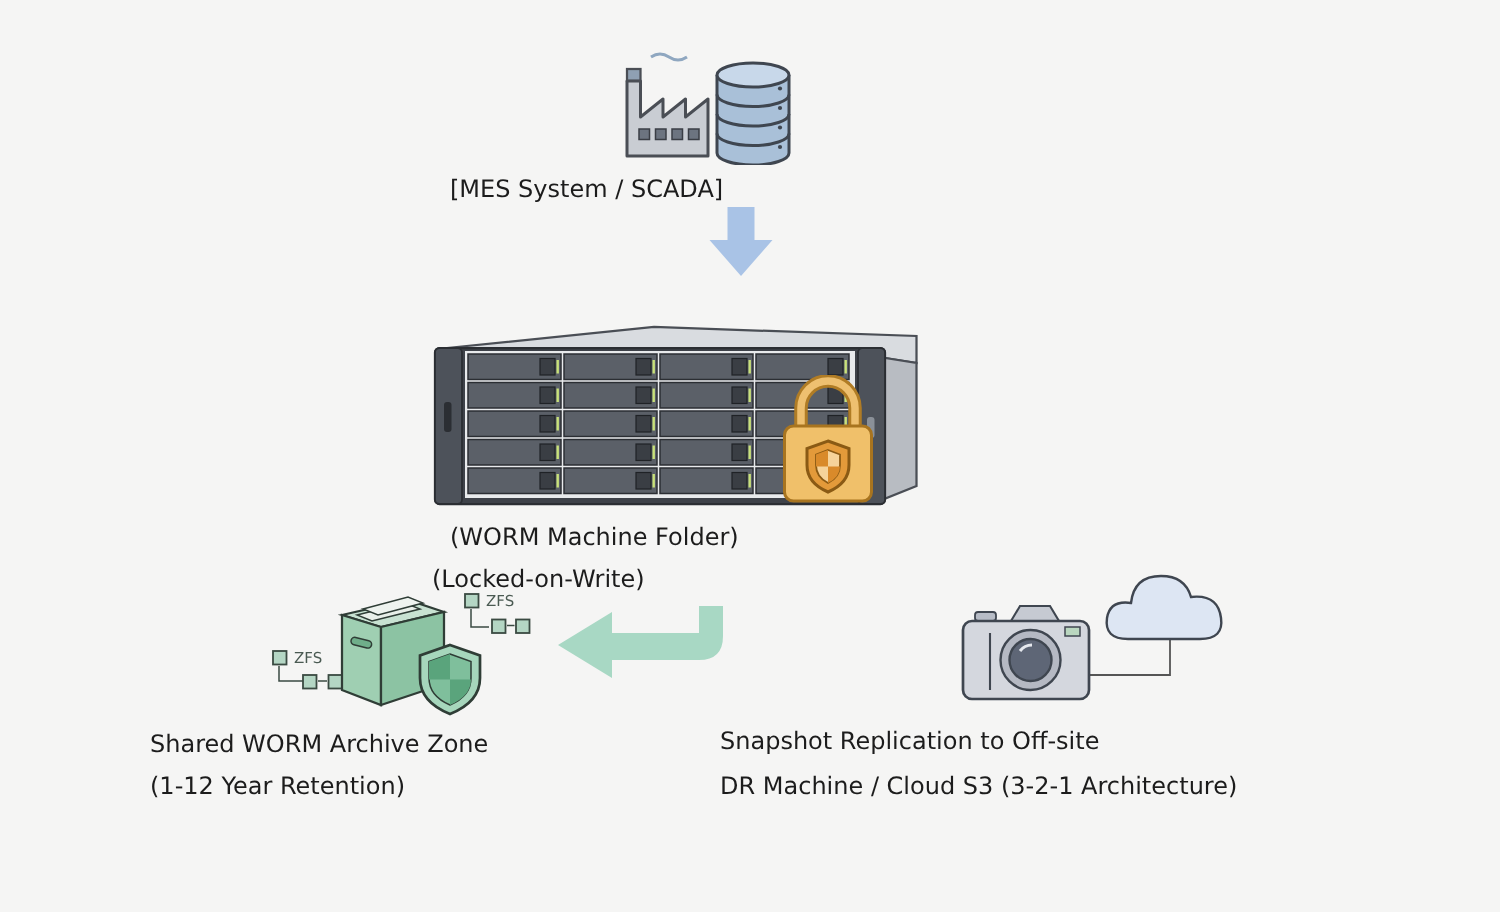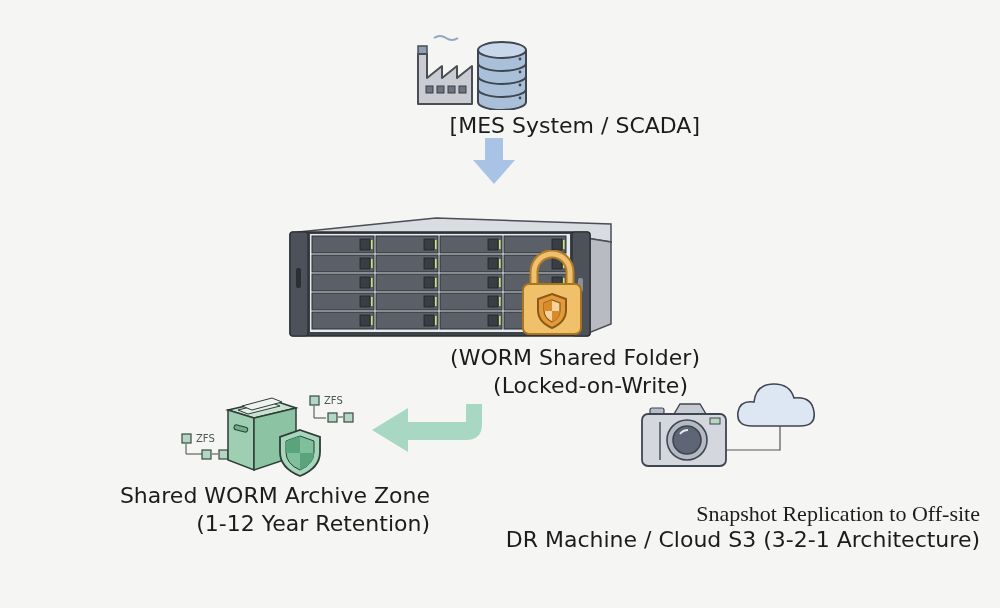--- a/index.html
+++ b/index.html
@@ -14,8 +14,8 @@
   .abs { position: absolute; }
   .label {
     position: absolute;
-    text-align: right;
-    font-size: 22px;
+    text-align: left;
+    font-size: 16px;
     line-height: 28px;
     color: #1c1c1c;
     white-space: nowrap;

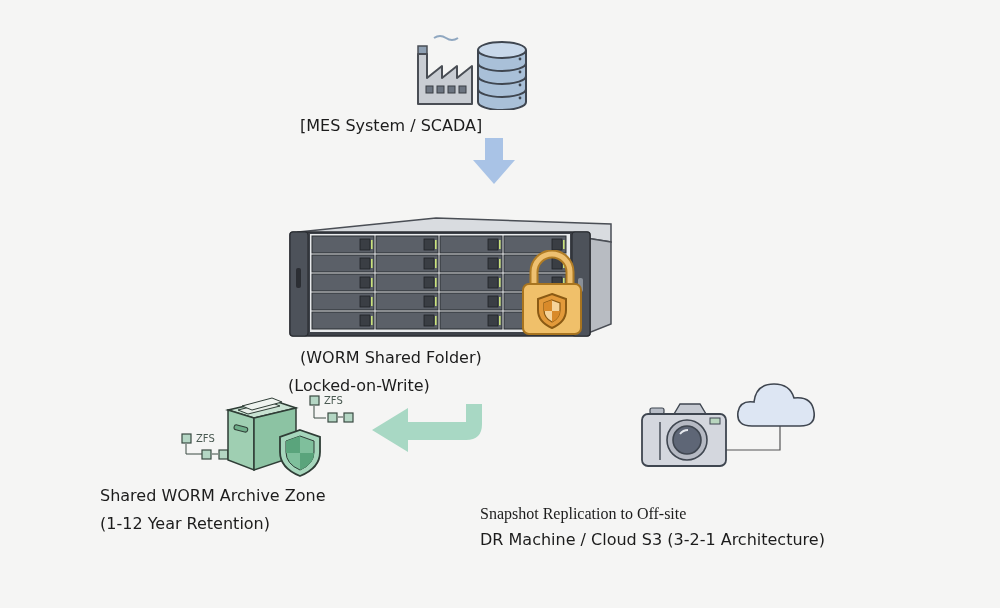--- a/index.html
+++ b/index.html
@@ -155,7 +155,7 @@
   </svg>
 </div>
 
-<div class="label" style="left:300px; top:344px; width:400px;">(WORM Shared Folder)</div>
+<div class="label" style="left:300px; top:344px; width:400px;">(WORM Machine Folder)</div>
 <div class="label" style="left:288px; top:372px; width:400px;">(Locked-on-Write)</div>
 
 <div class="abs" style="left:368px; top:404px; width:116px; height:52px;">

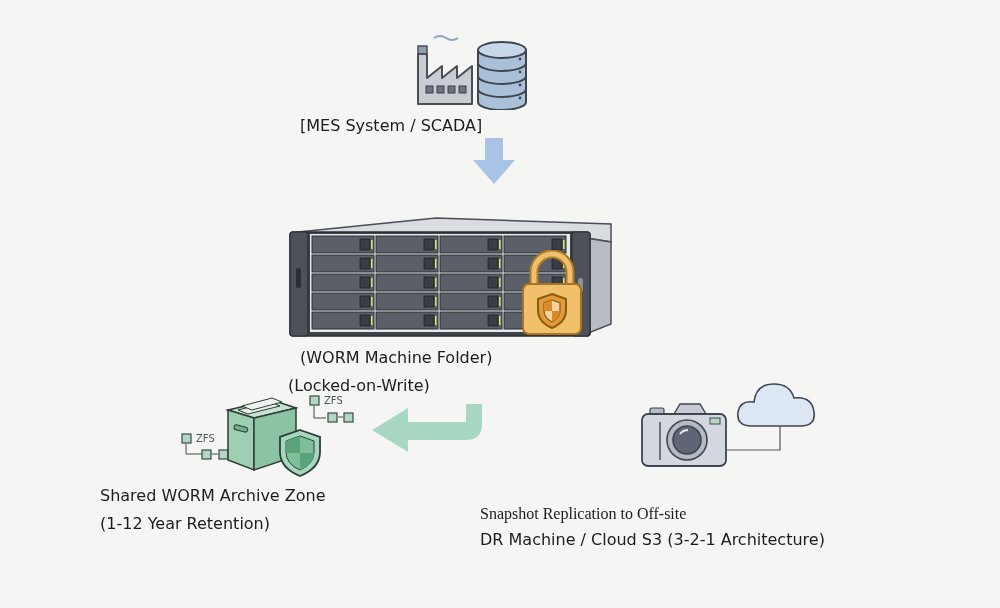--- a/index.html
+++ b/index.html
@@ -228,7 +228,7 @@
   </svg>
 </div>
 
-<div class="label" style="left:480px; top:500px; width:500px;font-family:Liberation Serif, serif;">Snapshot Replication to Off-site</div>
+<div class="label" style="left:480px; top:480px; width:500px;">Snapshot Replication to Off-site</div>
 <div class="label" style="left:480px; top:526px; width:500px;">DR Machine / Cloud S3 (3-2-1 Architecture)</div>
 
 </body></html>

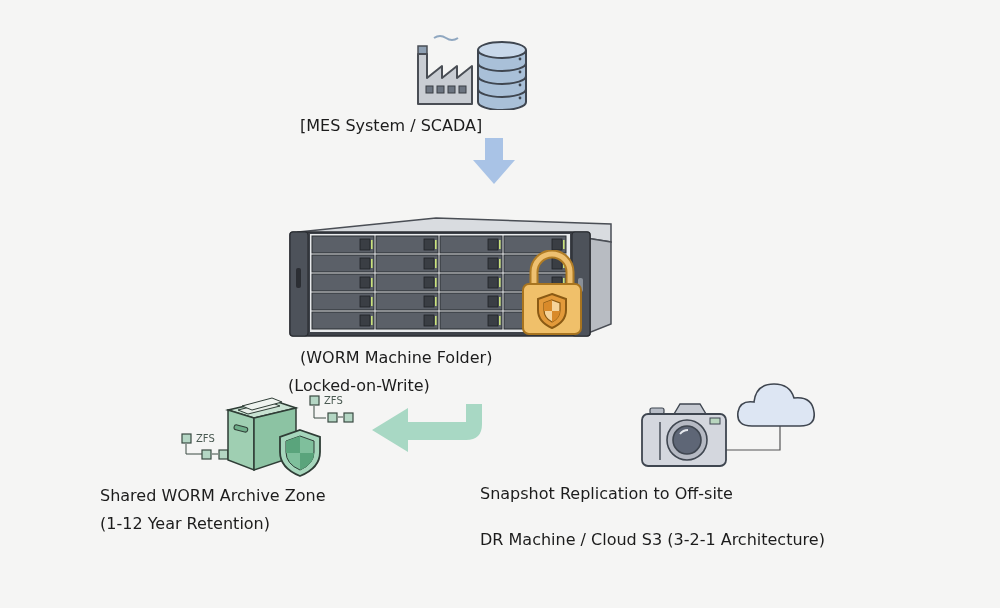--- a/index.html
+++ b/index.html
@@ -229,6 +229,6 @@
 </div>
 
 <div class="label" style="left:480px; top:480px; width:500px;">Snapshot Replication to Off-site</div>
-<div class="label" style="left:480px; top:526px; width:500px;">DR Machine / Cloud S3 (3-2-1 Architecture)</div>
+<div class="label" style="left:480px; top:510px; width:500px;">DR Machine / Cloud S3 (3-2-1 Architecture)</div>
 
 </body></html>

